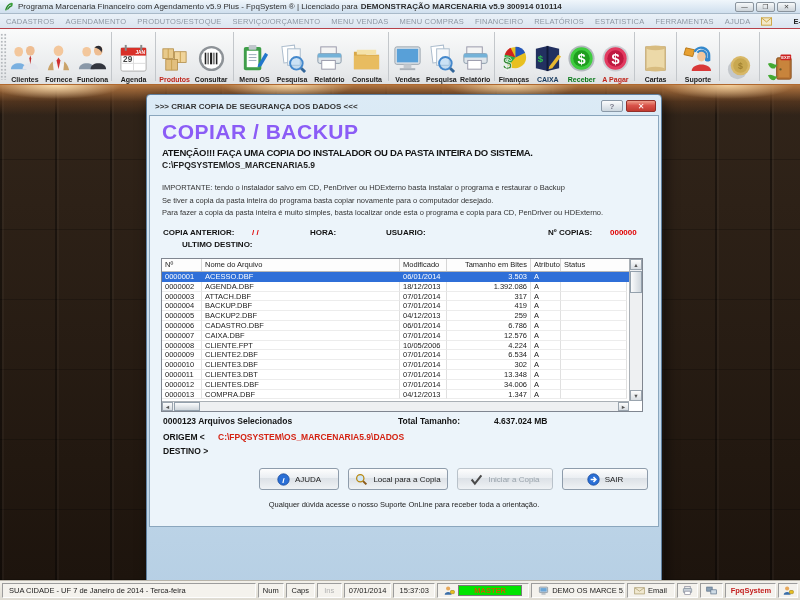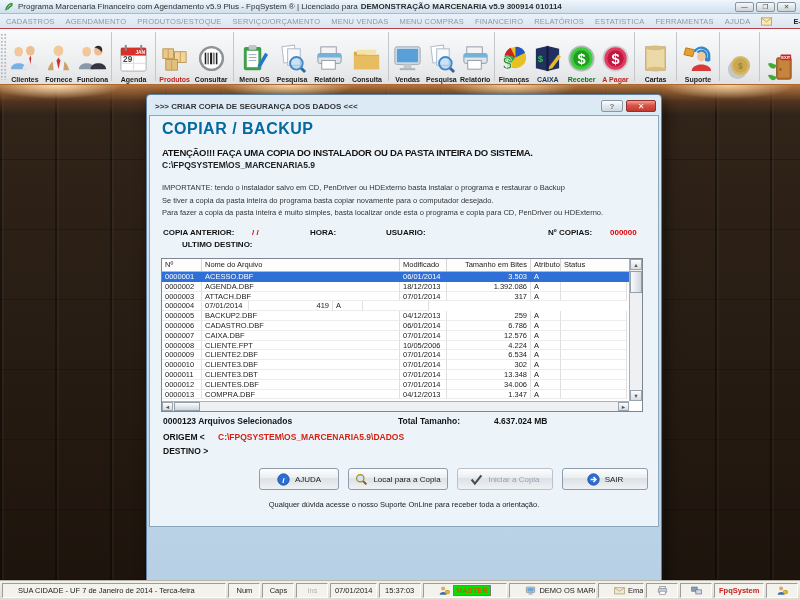--- a/index.html
+++ b/index.html
@@ -75,8 +75,8 @@
   .dlg-body { position:relative; height:412px; background:#ecf4fa;
     border:1px solid #8aa6bd; overflow:hidden; }
 
-  .dlg-h1 { position:absolute; top:4px; left:12px; font-size:16px; font-weight:bold;
-    color:#0369a1; letter-spacing:0.5px; }
+  .dlg-h1 { position:absolute; top:4px; left:12px; font-size:21px; font-weight:bold;
+    color:#8b5cf6; letter-spacing:0.5px; }
   .dlg-attn { position:absolute; top:31px; left:12px; font-size:9.5px; font-weight:bold;
     color:#141414; letter-spacing:-0.3px; }
   .dlg-syspath { position:absolute; top:44px; left:12px; font-size:8.5px; font-weight:bold; color:#222; }

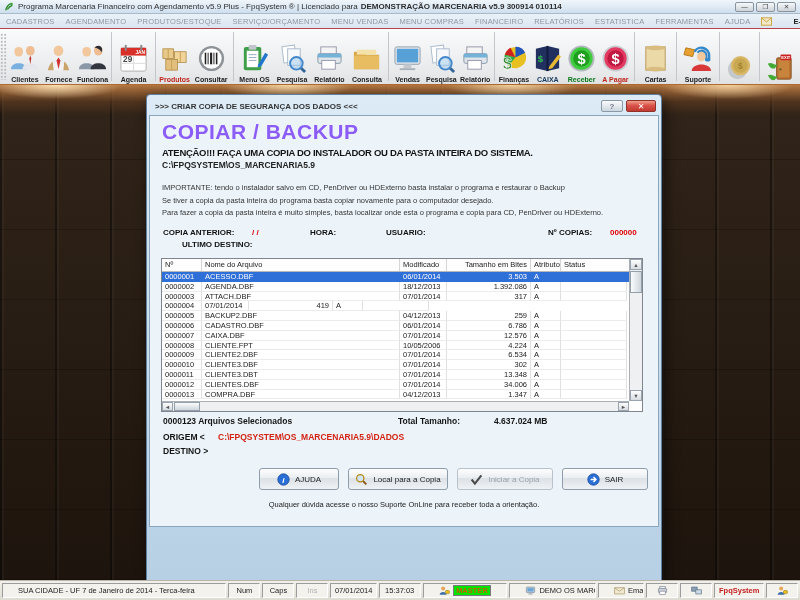--- a/index.html
+++ b/index.html
@@ -532,6 +532,7 @@
             </div>
             <div class="trow">
               <div class="tcell c0">0000004</div>
+              <div class="tcell c1">BACKUP.DBF</div>
               <div class="tcell c2">07/01/2014</div>
               <div class="tcell c3">419</div>
               <div class="tcell c4">A</div>

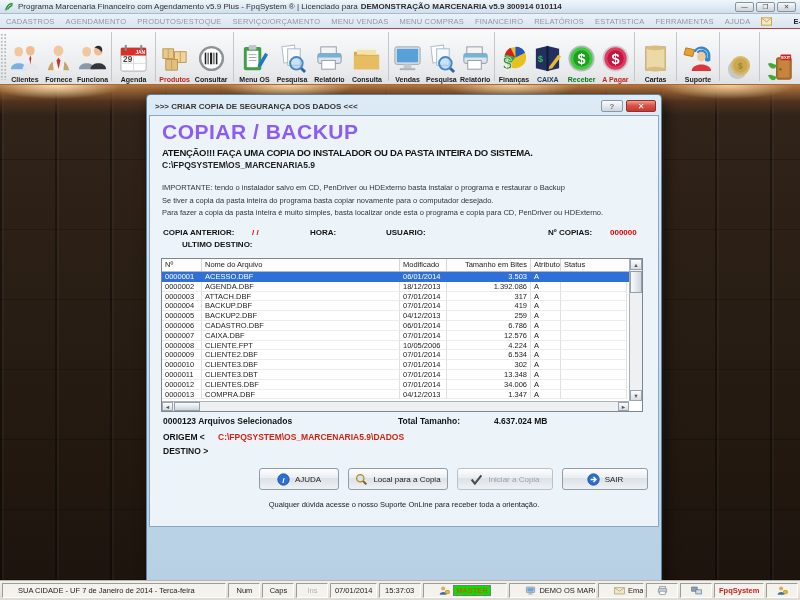--- a/index.html
+++ b/index.html
@@ -132,7 +132,7 @@
     background:linear-gradient(#f2f0ea,#dedbd2); border-top:1px solid #b8b4aa;
     display:flex; align-items:center; gap:2px; padding:0 2px; font-size:7.5px; color:#222; }
   .seg { height:15px; border:1px solid; border-color:#9c9c9c #fdfdfd #fdfdfd #9c9c9c;
-    background:#f4f2ed; display:flex; align-items:center; padding:0 15px;
+    background:#f4f2ed; display:flex; align-items:center; padding:0 6px;
     white-space:nowrap; overflow:hidden; }
   .seg svg { width:11px; height:11px; flex:0 0 auto; }
   .seg .gray { color:#b2b2b2; }

